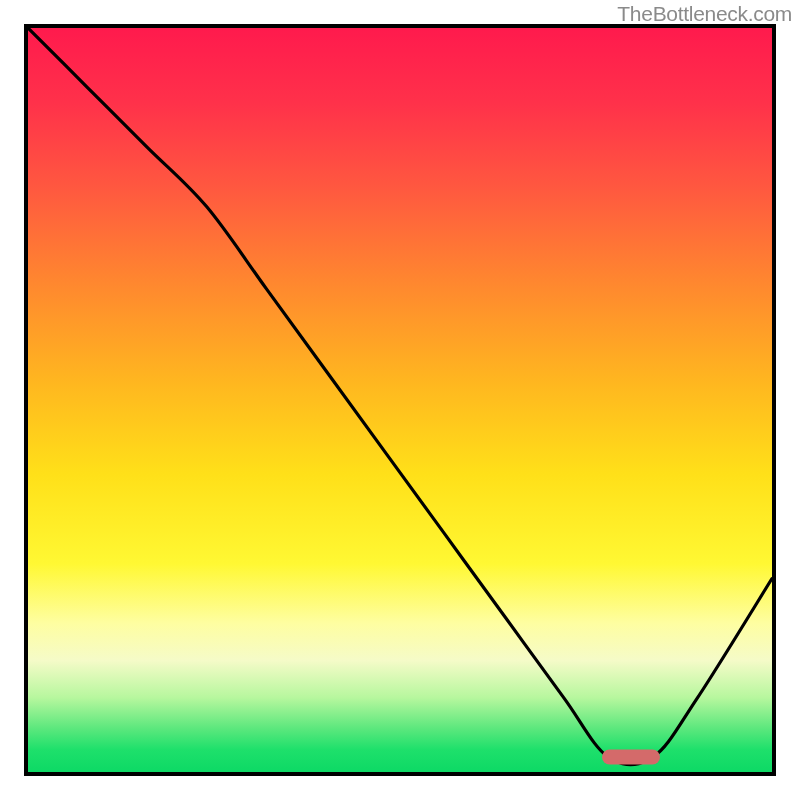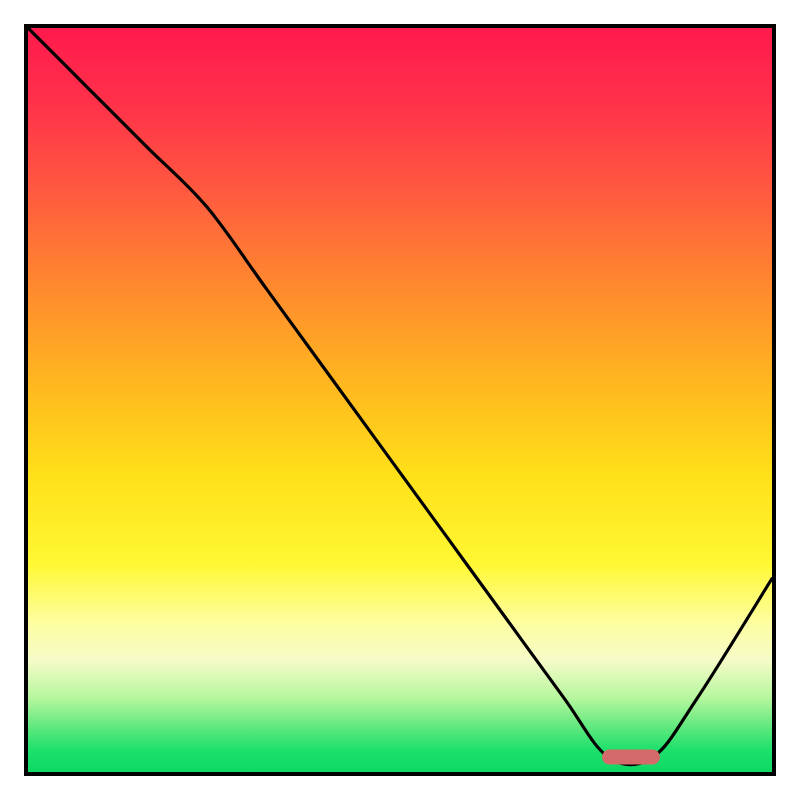--- a/index.html
+++ b/index.html
@@ -65,6 +65,7 @@
 
 <div class="chart-frame">
 
+  <div class="watermark">TheBottleneck.com</div>
 
   <div class="plot-area">
 

